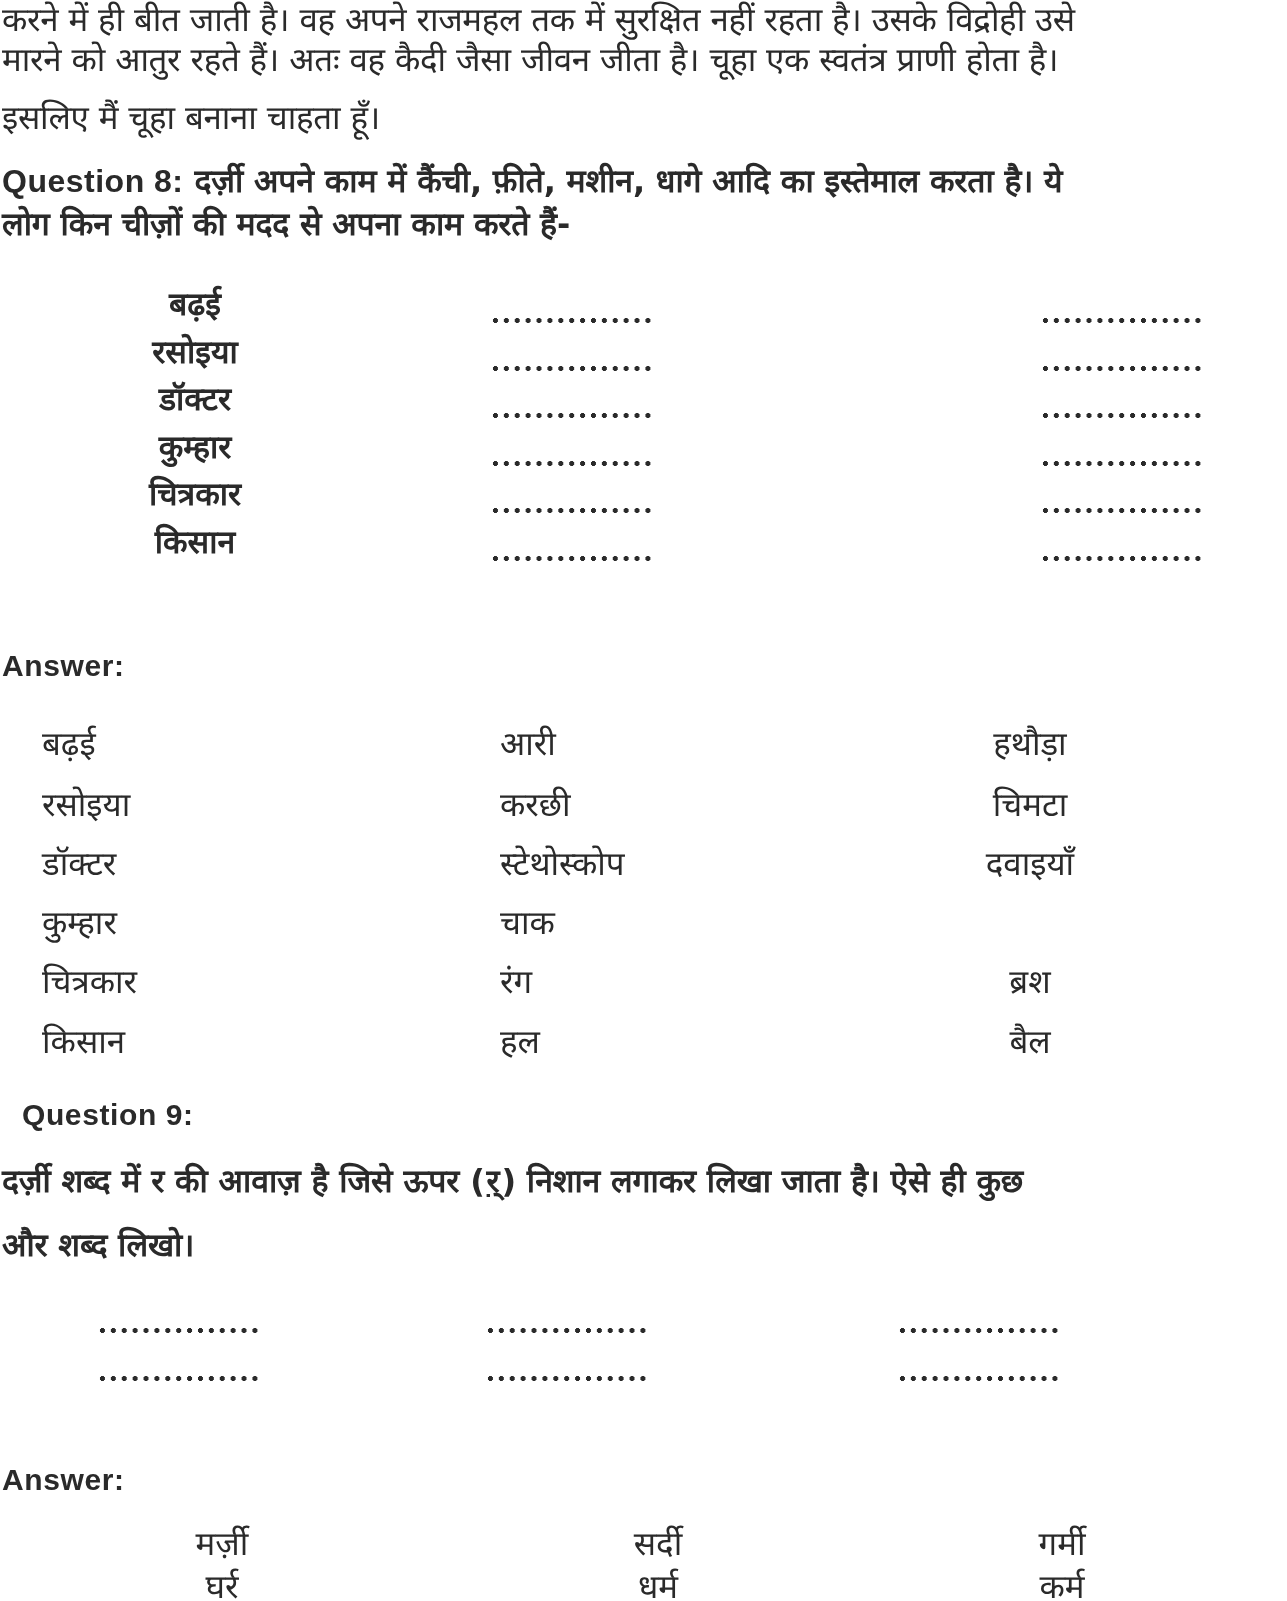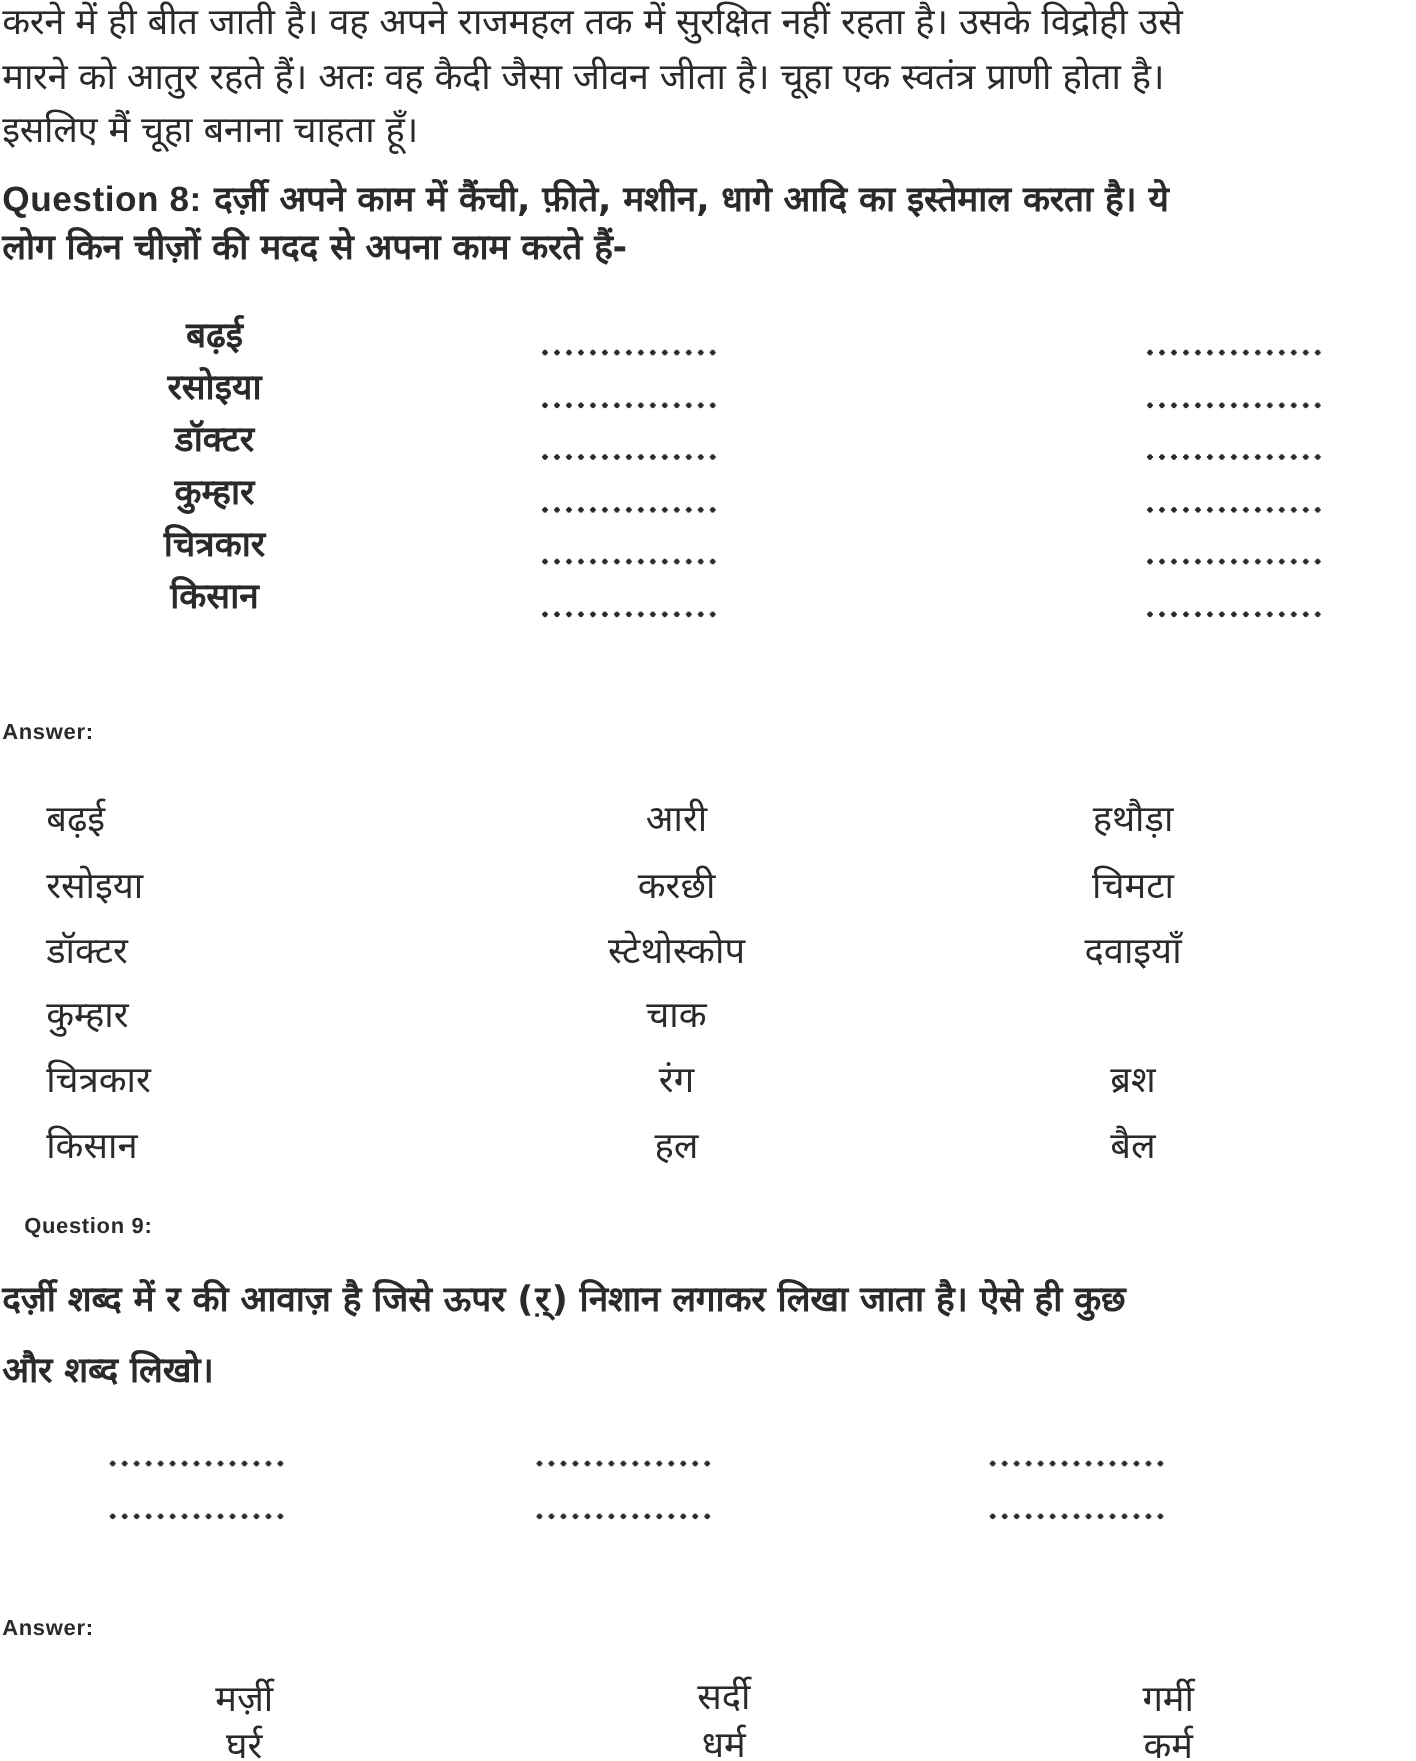--- a/index.html
+++ b/index.html
@@ -142,7 +142,7 @@
 
 <div>
   <p class="para" style="top:-4px;">करने में ही बीत जाती है। वह अपने राजमहल तक में सुरक्षित नहीं रहता है। उसके विद्रोही उसे</p>
-  <p class="para" style="top:46px;">मारने को आतुर रहते हैं। अतः वह कैदी जैसा जीवन जीता है। चूहा एक स्वतंत्र प्राणी होता है।</p>
+  <p class="para" style="top:36px;">मारने को आतुर रहते हैं। अतः वह कैदी जैसा जीवन जीता है। चूहा एक स्वतंत्र प्राणी होता है।</p>
   <p class="para" style="top:94px;">इसलिए मैं चूहा बनाना चाहता हूँ।</p>
 </div>
 

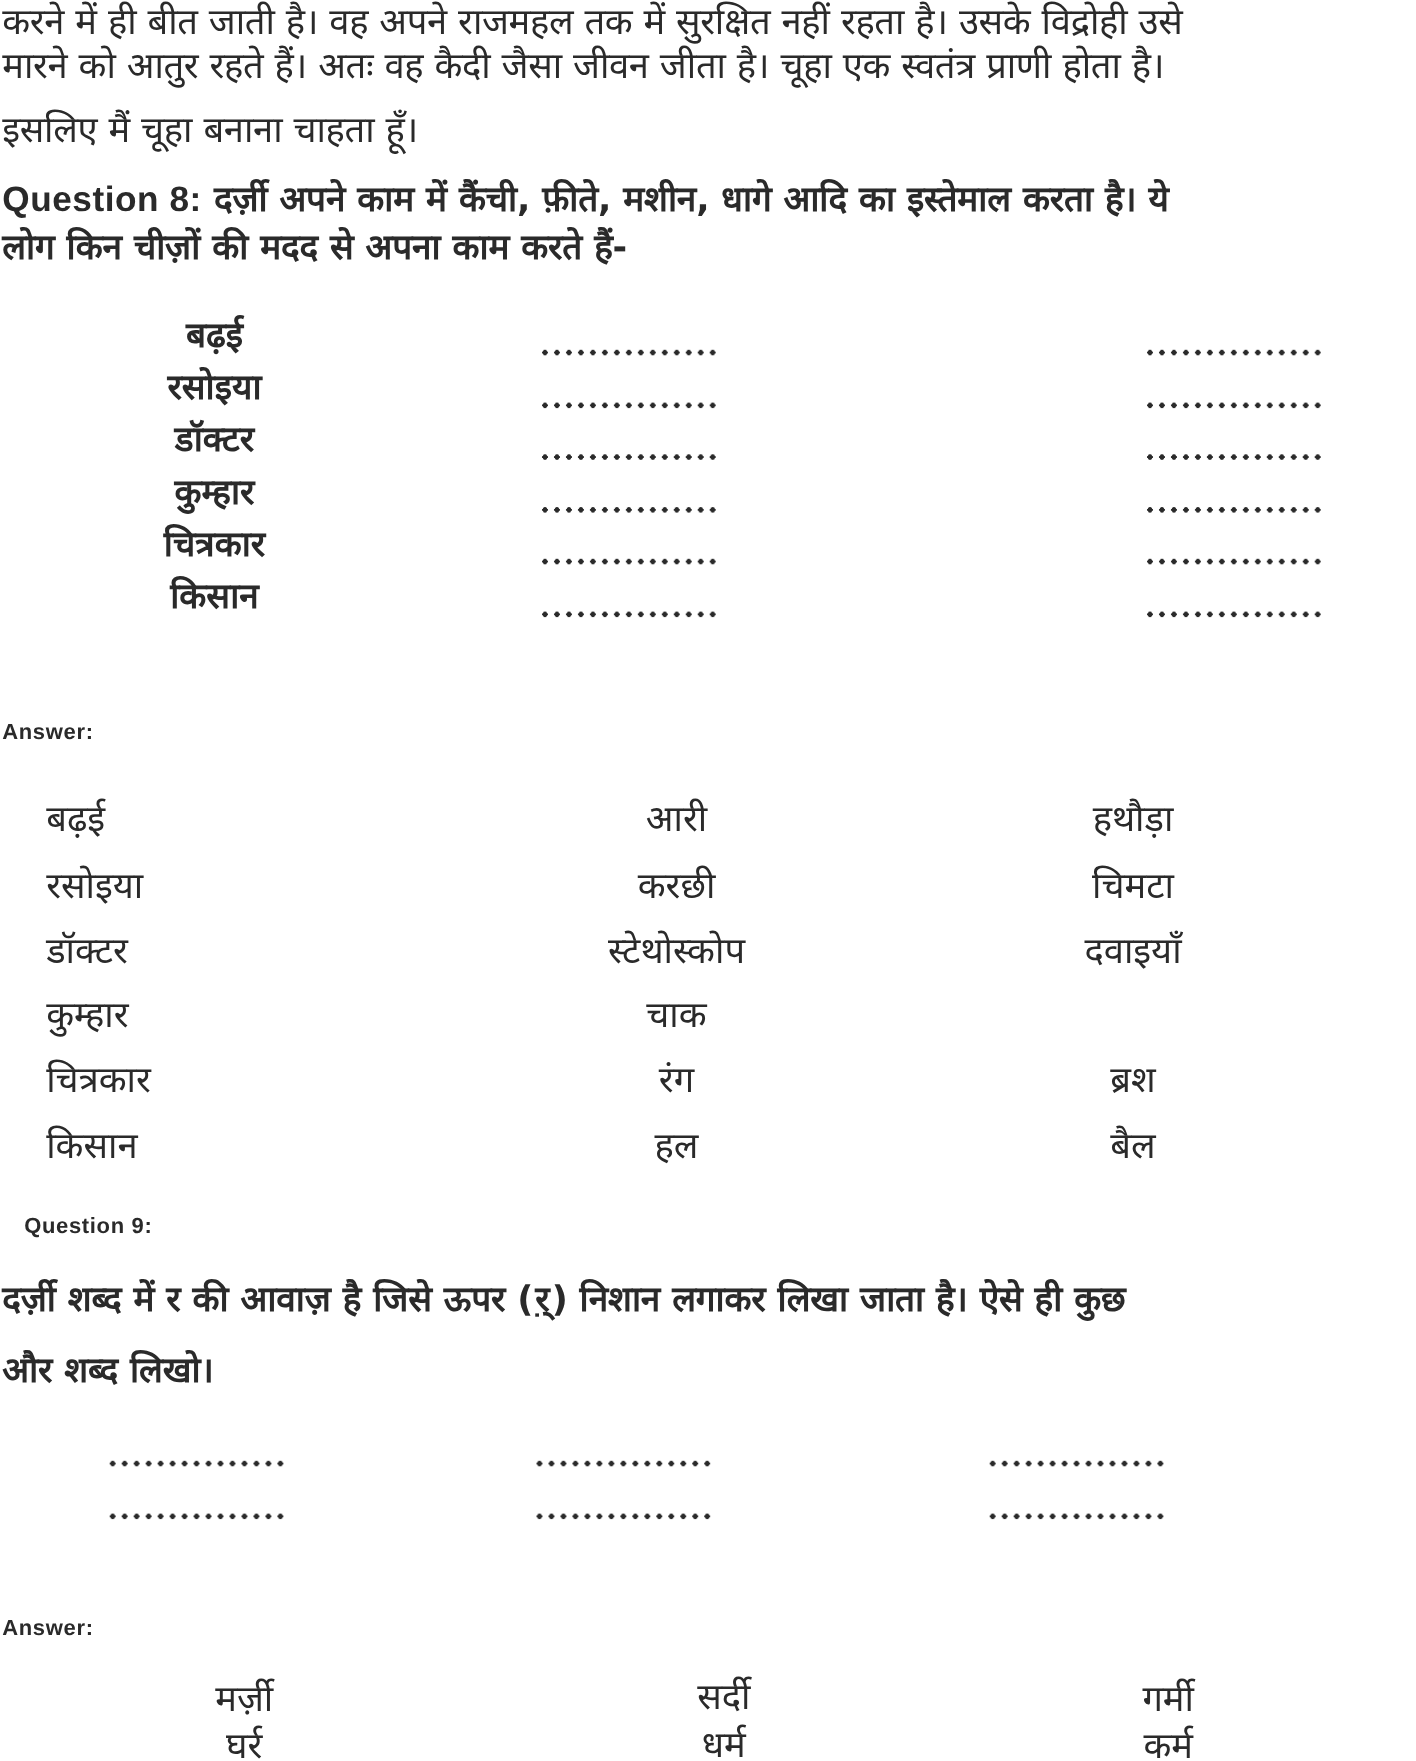--- a/index.html
+++ b/index.html
@@ -45,7 +45,7 @@
       left: 2px;
       font-family: "Liberation Sans", sans-serif;
       font-weight: 700;
-      font-size: 20px;
+      font-size: 30px;
       line-height: 36px;
       letter-spacing: 0.6px;
       margin: 0;

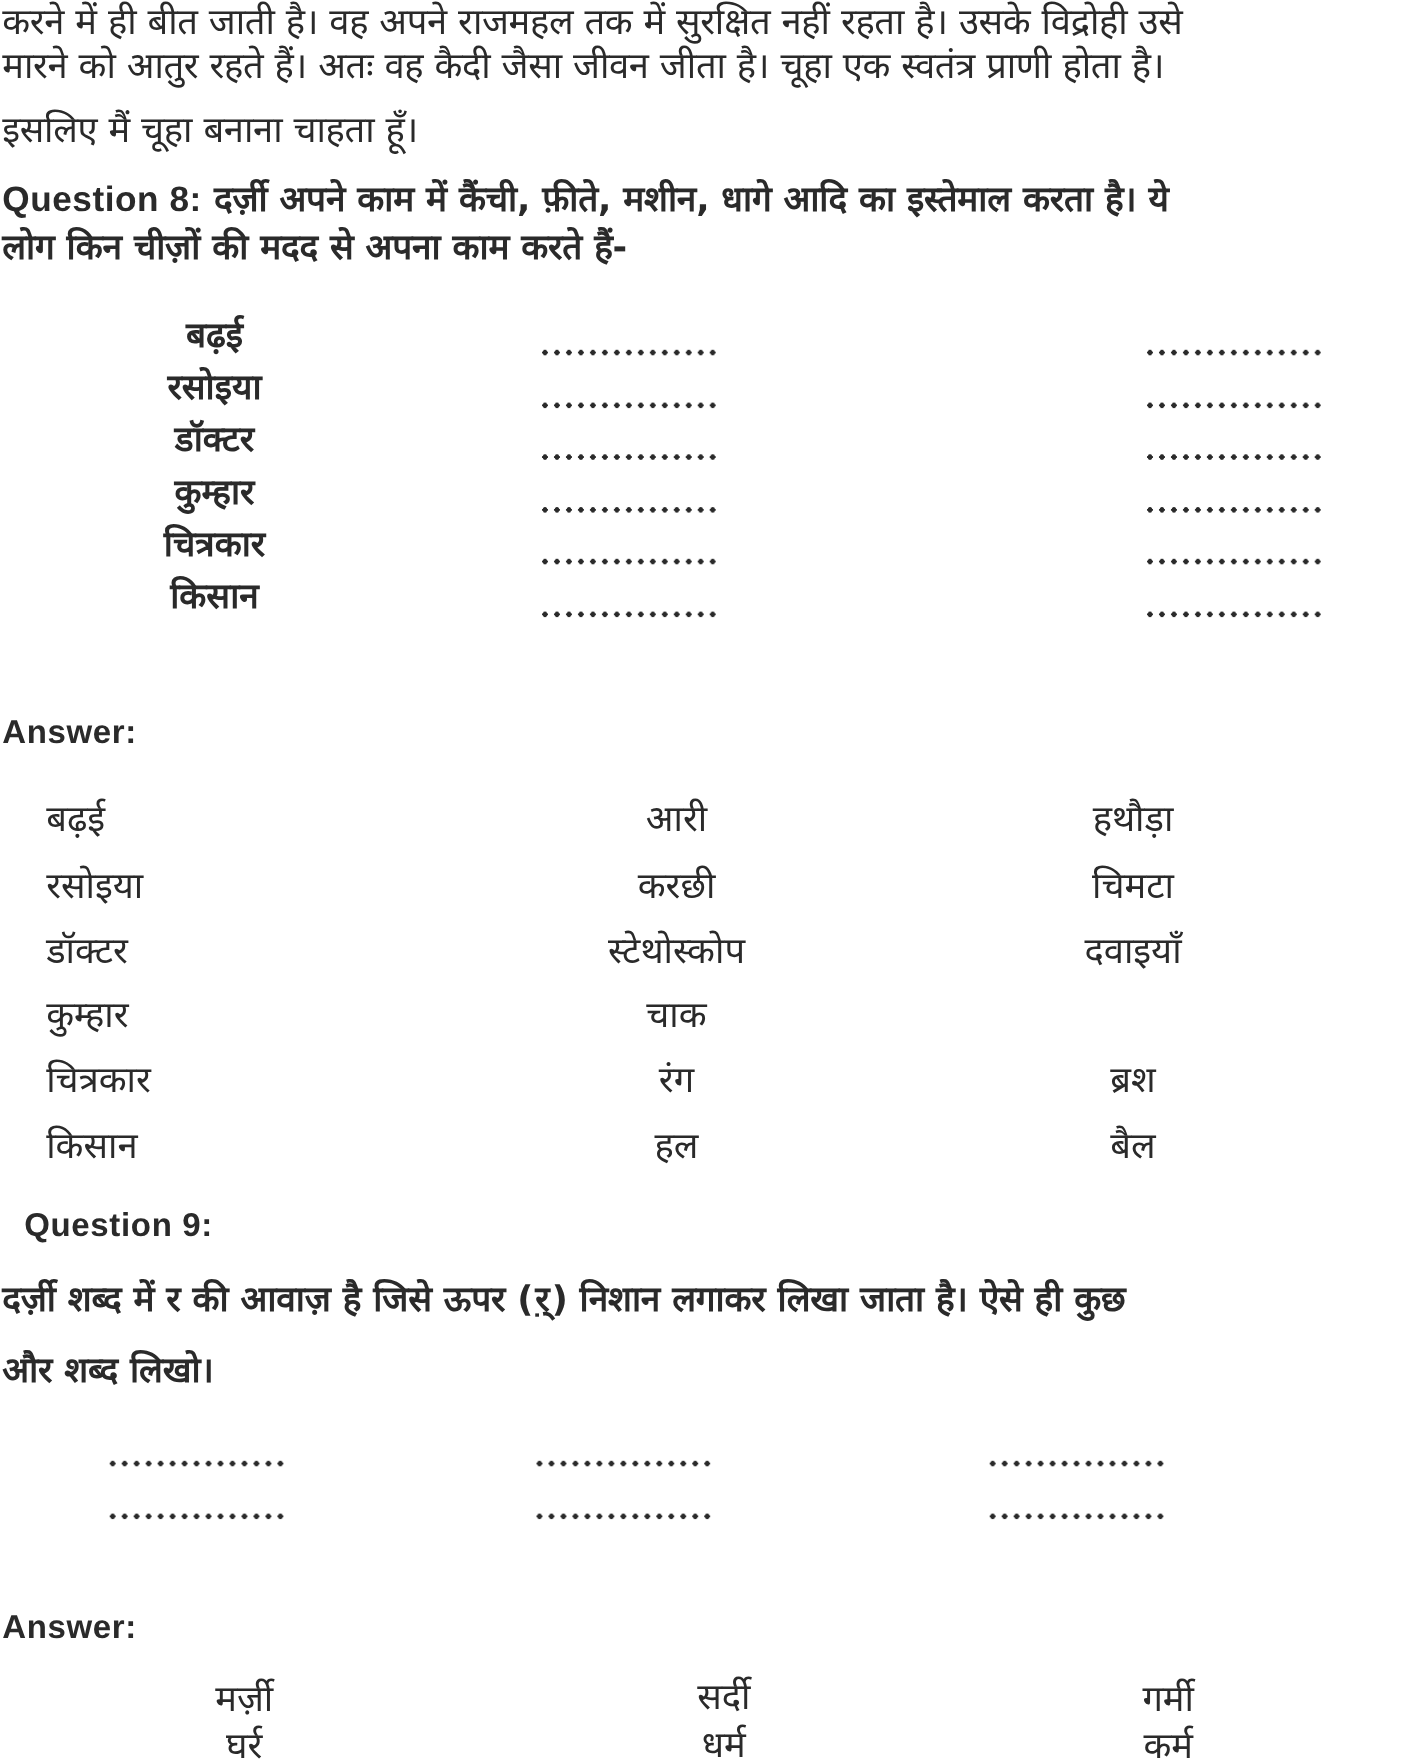--- a/index.html
+++ b/index.html
@@ -95,7 +95,7 @@
       white-space: nowrap;
     }
     .ans-cell.a0 { left: 42px; }
-    .ans-cell.a1 { left: 500px; width: 230px; text-align: center; }
+    .ans-cell.a1 { left: 500px; width: 230px; }
     .ans-cell.a2 { left: 920px; width: 220px; text-align: center; }
 
     

